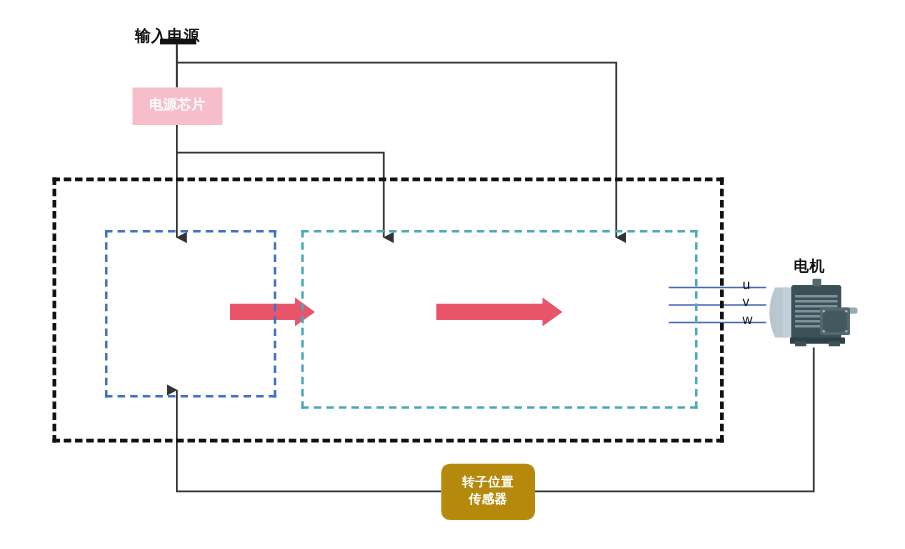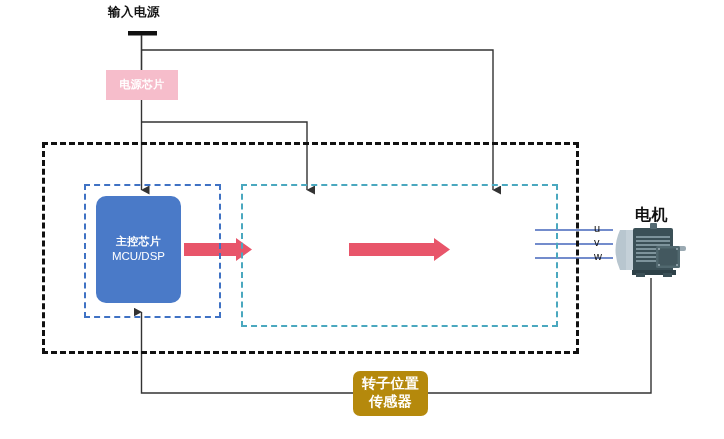--- a/index.html
+++ b/index.html
@@ -48,7 +48,7 @@
 
   
   .lbl{position:absolute;color:#111111;font-weight:bold;}
-  #input-power-label{left:108px;top:4px;font-size:12.5px;letter-spacing:.5px;}
+  #input-power-label{left:108px;top:21px;font-size:12.5px;letter-spacing:.5px;}
   #motor-label{left:635px;top:205px;font-size:16px;letter-spacing:.5px;}
   .phase{position:absolute;font-size:11px;color:#111111;font-weight:normal;}
   #phase-u{left:594px;top:222px;}

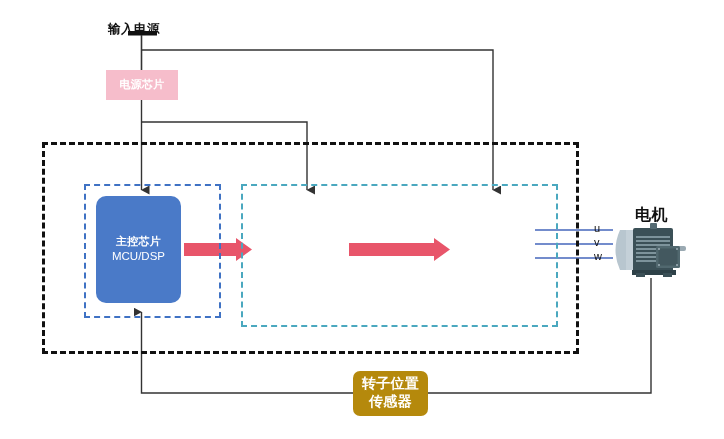--- a/index.html
+++ b/index.html
@@ -49,7 +49,7 @@
   
   .lbl{position:absolute;color:#111111;font-weight:bold;}
   #input-power-label{left:108px;top:21px;font-size:12.5px;letter-spacing:.5px;}
-  #motor-label{left:635px;top:205px;font-size:16px;letter-spacing:.5px;}
+  #motor-label{left:635px;top:205px;font-size:12px;letter-spacing:.5px;}
   .phase{position:absolute;font-size:11px;color:#111111;font-weight:normal;}
   #phase-u{left:594px;top:222px;}
   #phase-v{left:594px;top:236px;}

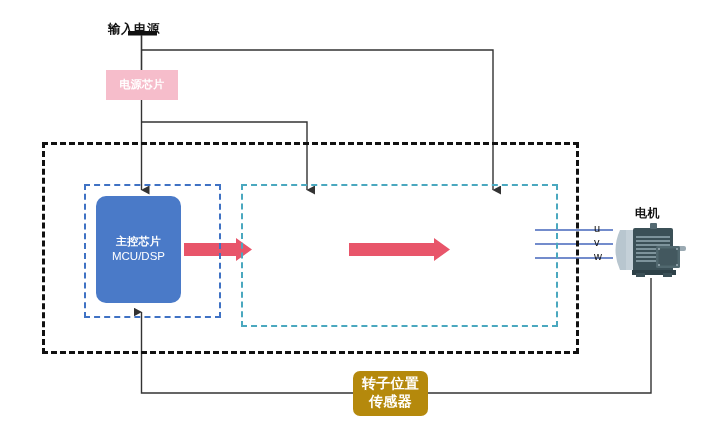--- a/index.html
+++ b/index.html
@@ -121,10 +121,6 @@
     <span class="cn">电源芯片</span>
   </div>
 
-  <div class="node" id="mcu-block">
-    <span class="cn">主控芯片</span>
-    <span class="en">MCU/DSP</span>
-  </div>
 
 
 

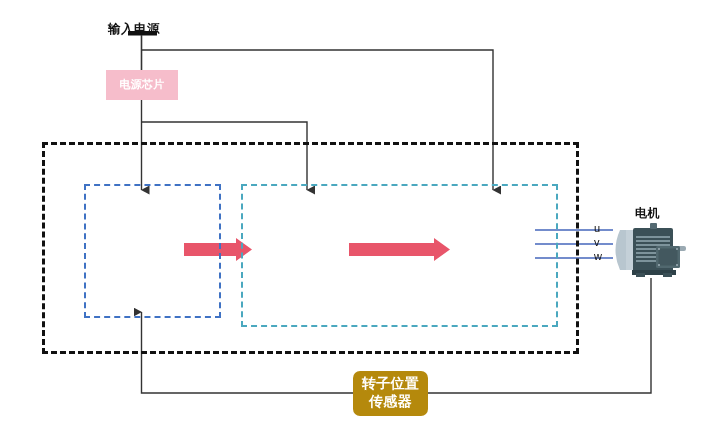--- a/index.html
+++ b/index.html
@@ -35,7 +35,7 @@
   
   #rotor-sensor{left:353px;top:371px;width:75px;height:45px;
         background:#b5890c;border-radius:7px;font-size:10.5px;font-weight:bold;}
-  #rotor-sensor .cn{font-size:14px;font-family:Liberation Mono, monospace;}
+  #rotor-sensor .cn{font-size:10px;}
 
   
   .dashed-box{position:absolute;box-sizing:border-box;background:transparent;}

